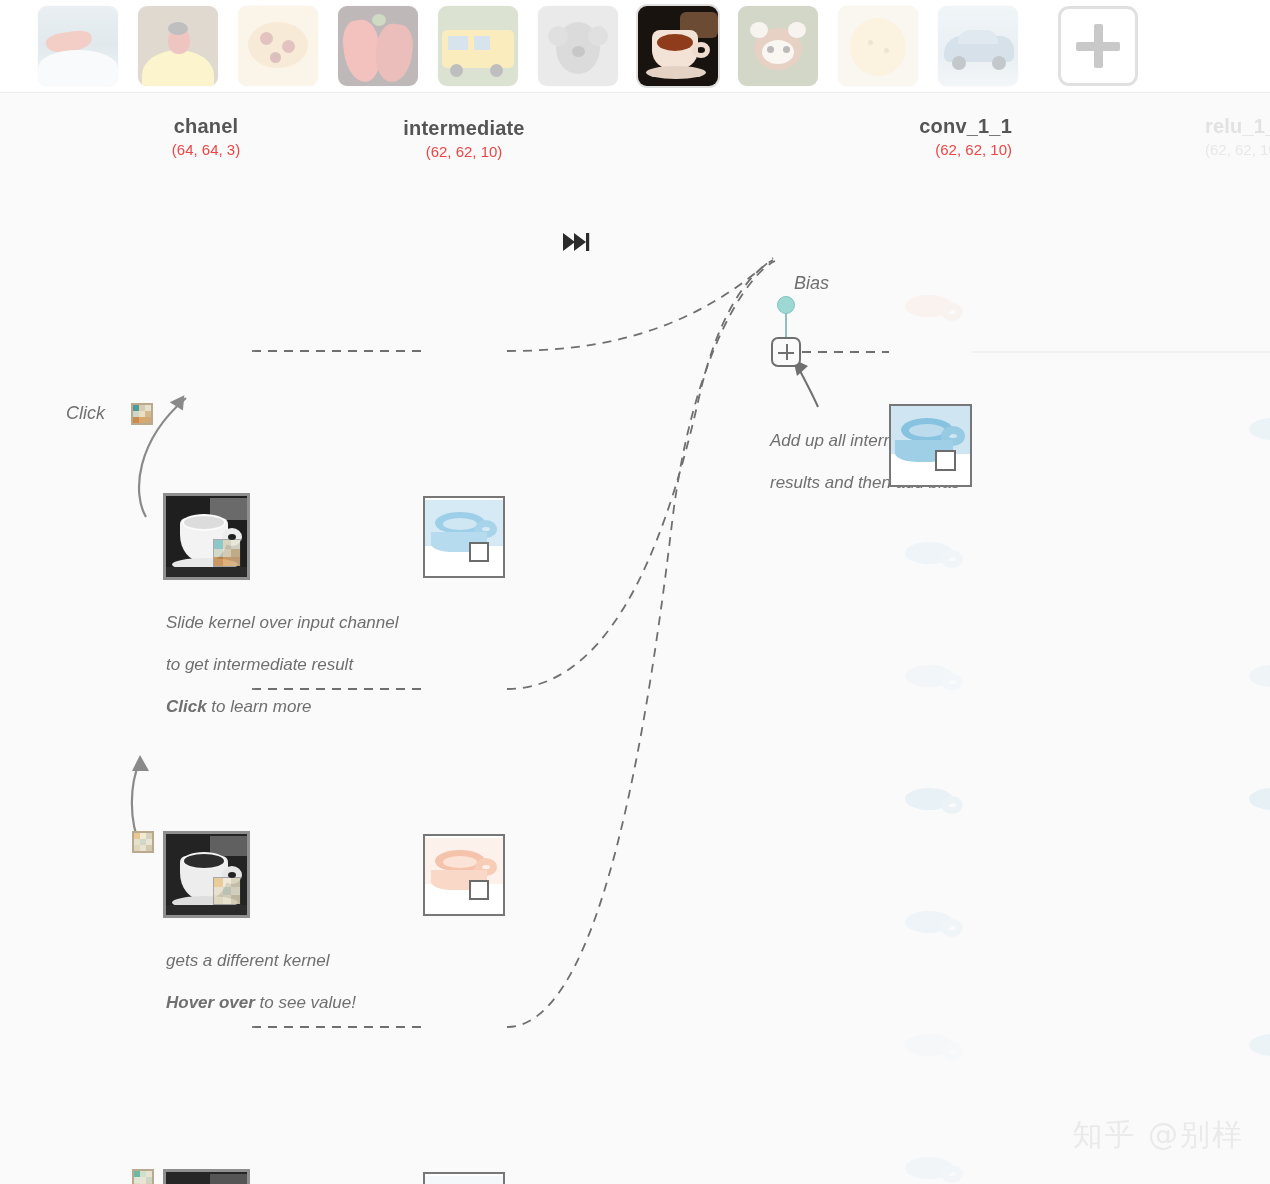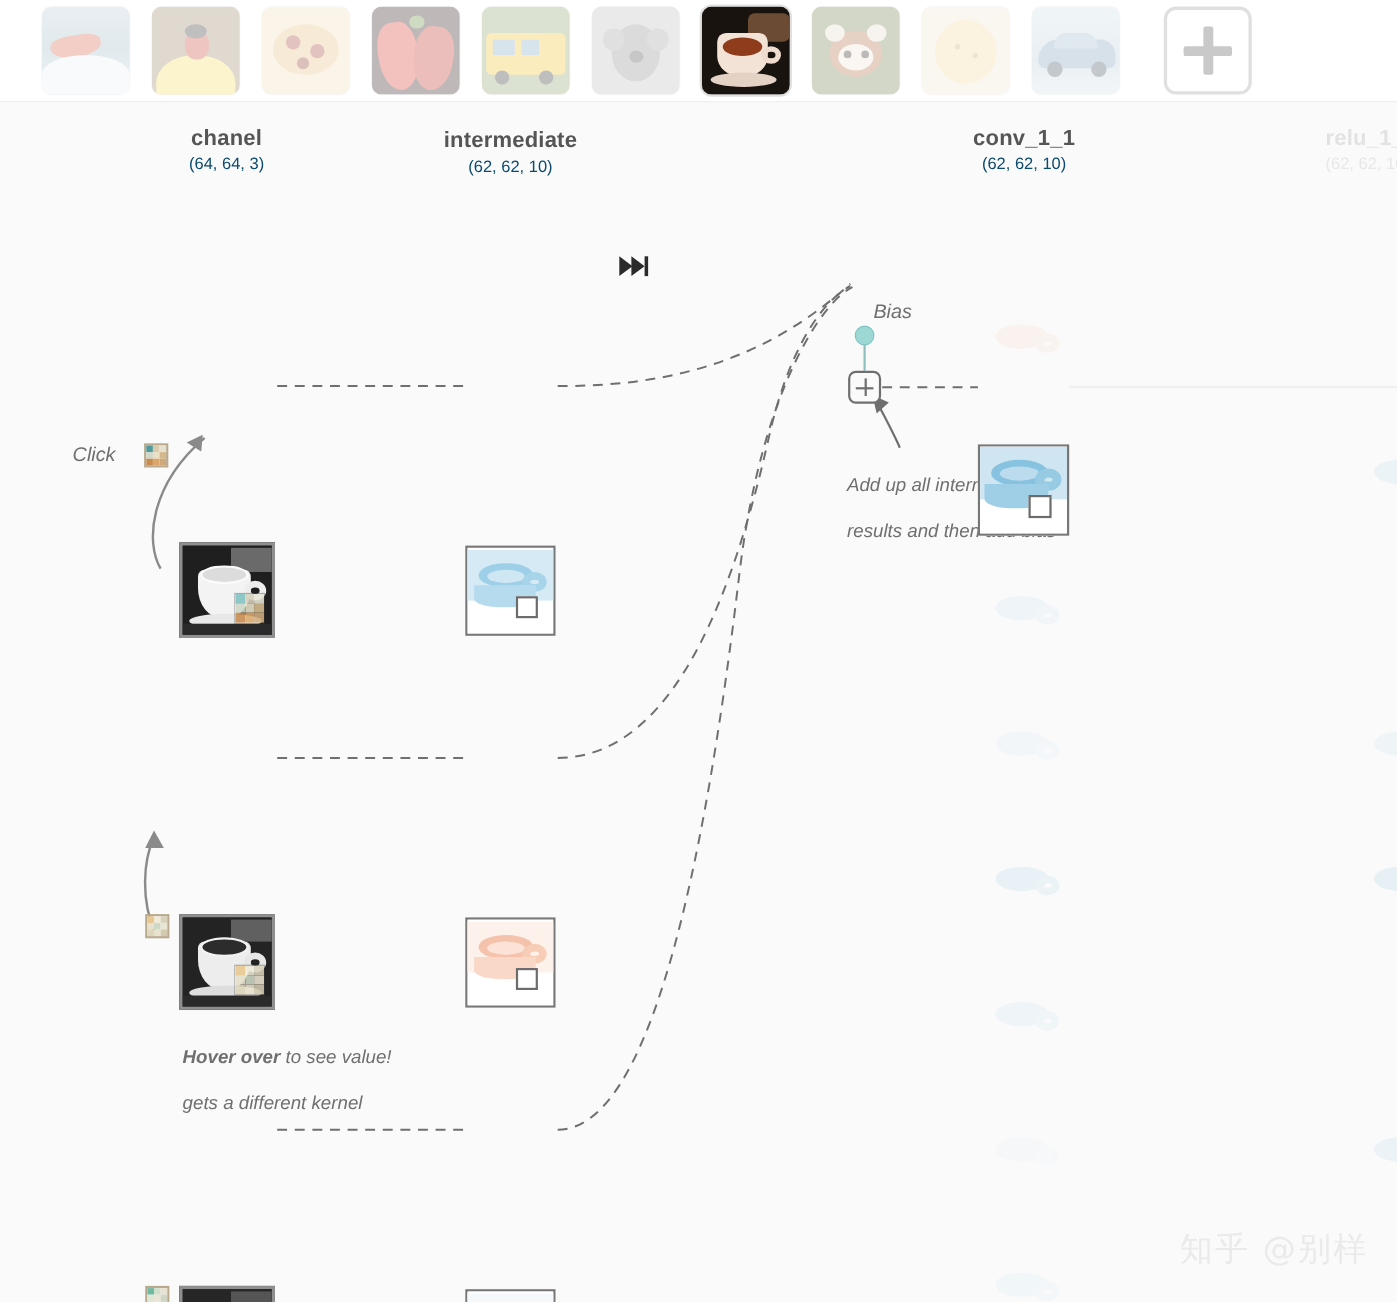--- a/index.html
+++ b/index.html
@@ -309,7 +309,7 @@
     </svg>
   </div>
 
-  <div class="col-head" style="left:850px; top:22px; width:162px;">
+  <div class="col-head" style="left:850px; top:22px; width:162px;text-align:right;">
     <div class="cname">conv_1_1</div>
     <div class="cshape">(62, 62, 10)</div>
   </div>

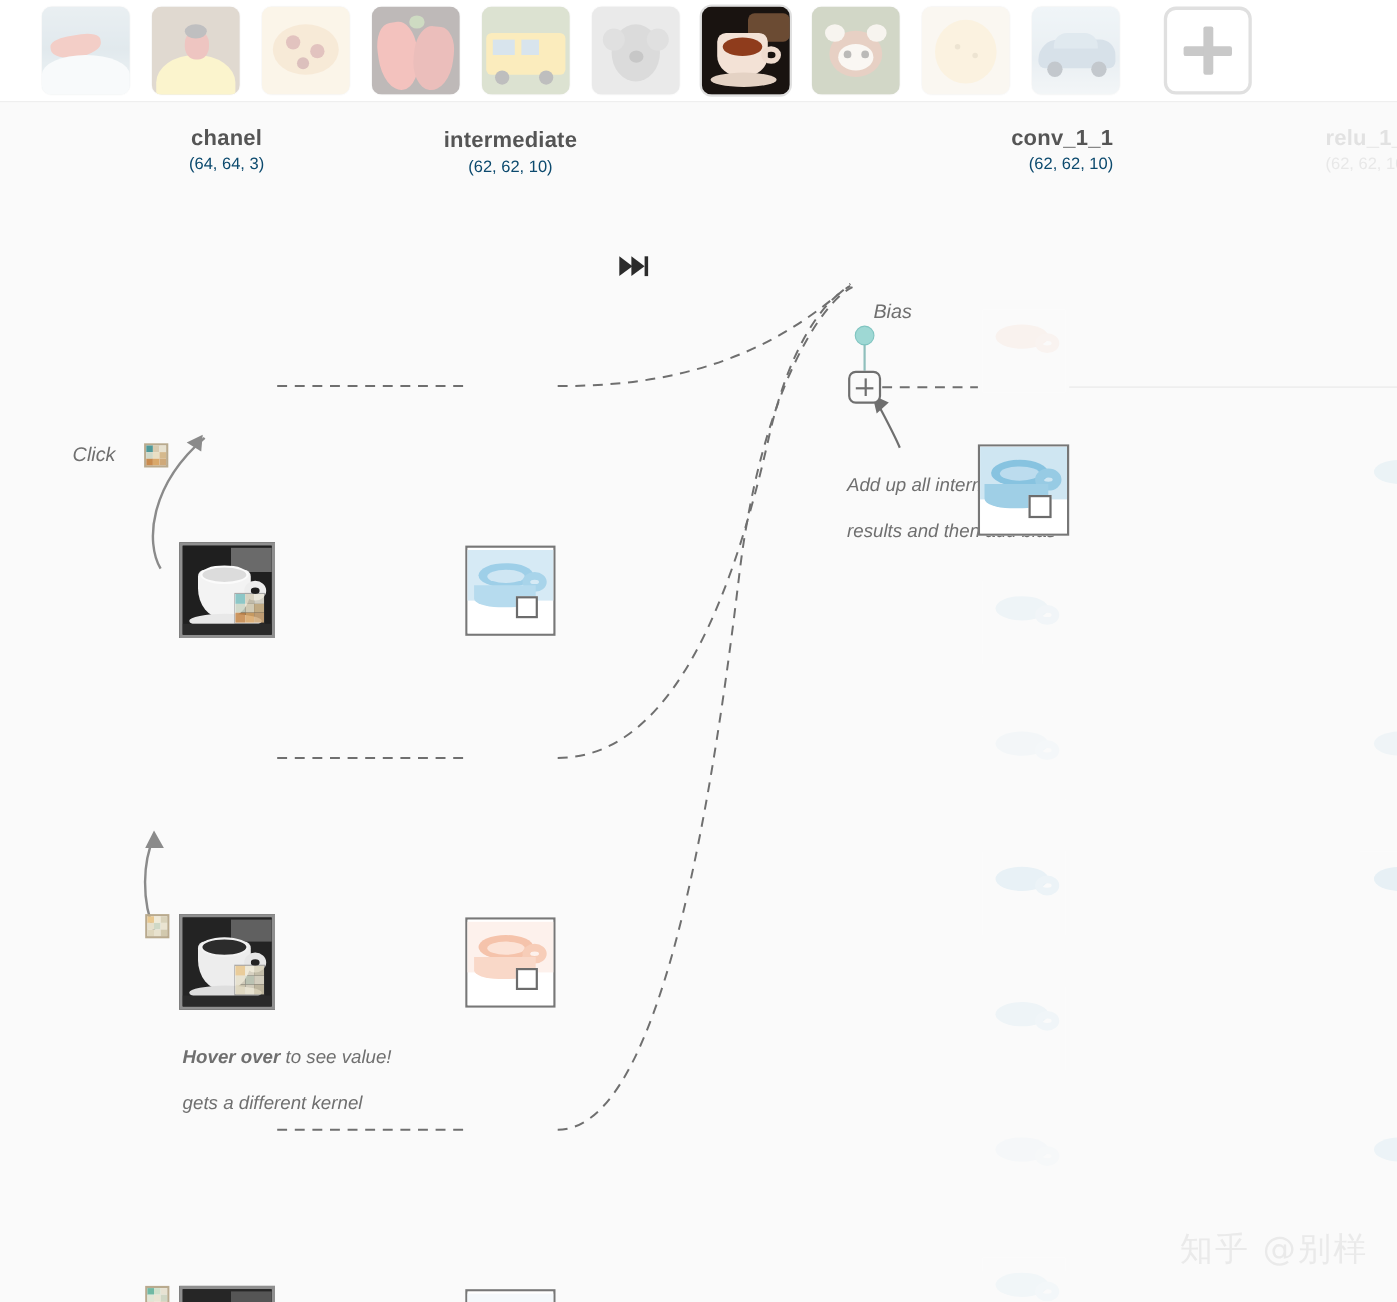--- a/index.html
+++ b/index.html
@@ -73,7 +73,7 @@
     font-size: 20px; font-weight: bold; color: #555; letter-spacing: .2px;
   }
   .col-head .cshape {
-    font-size: 15px; color: #0c4a6e; margin-top: 3px;
+    font-size: 15px; color: #ef4444; margin-top: 3px;
   }
   .col-head.faded .cname  { color: #e2e2e2; }
   .col-head.faded .cshape { color: #e8e8e8; }

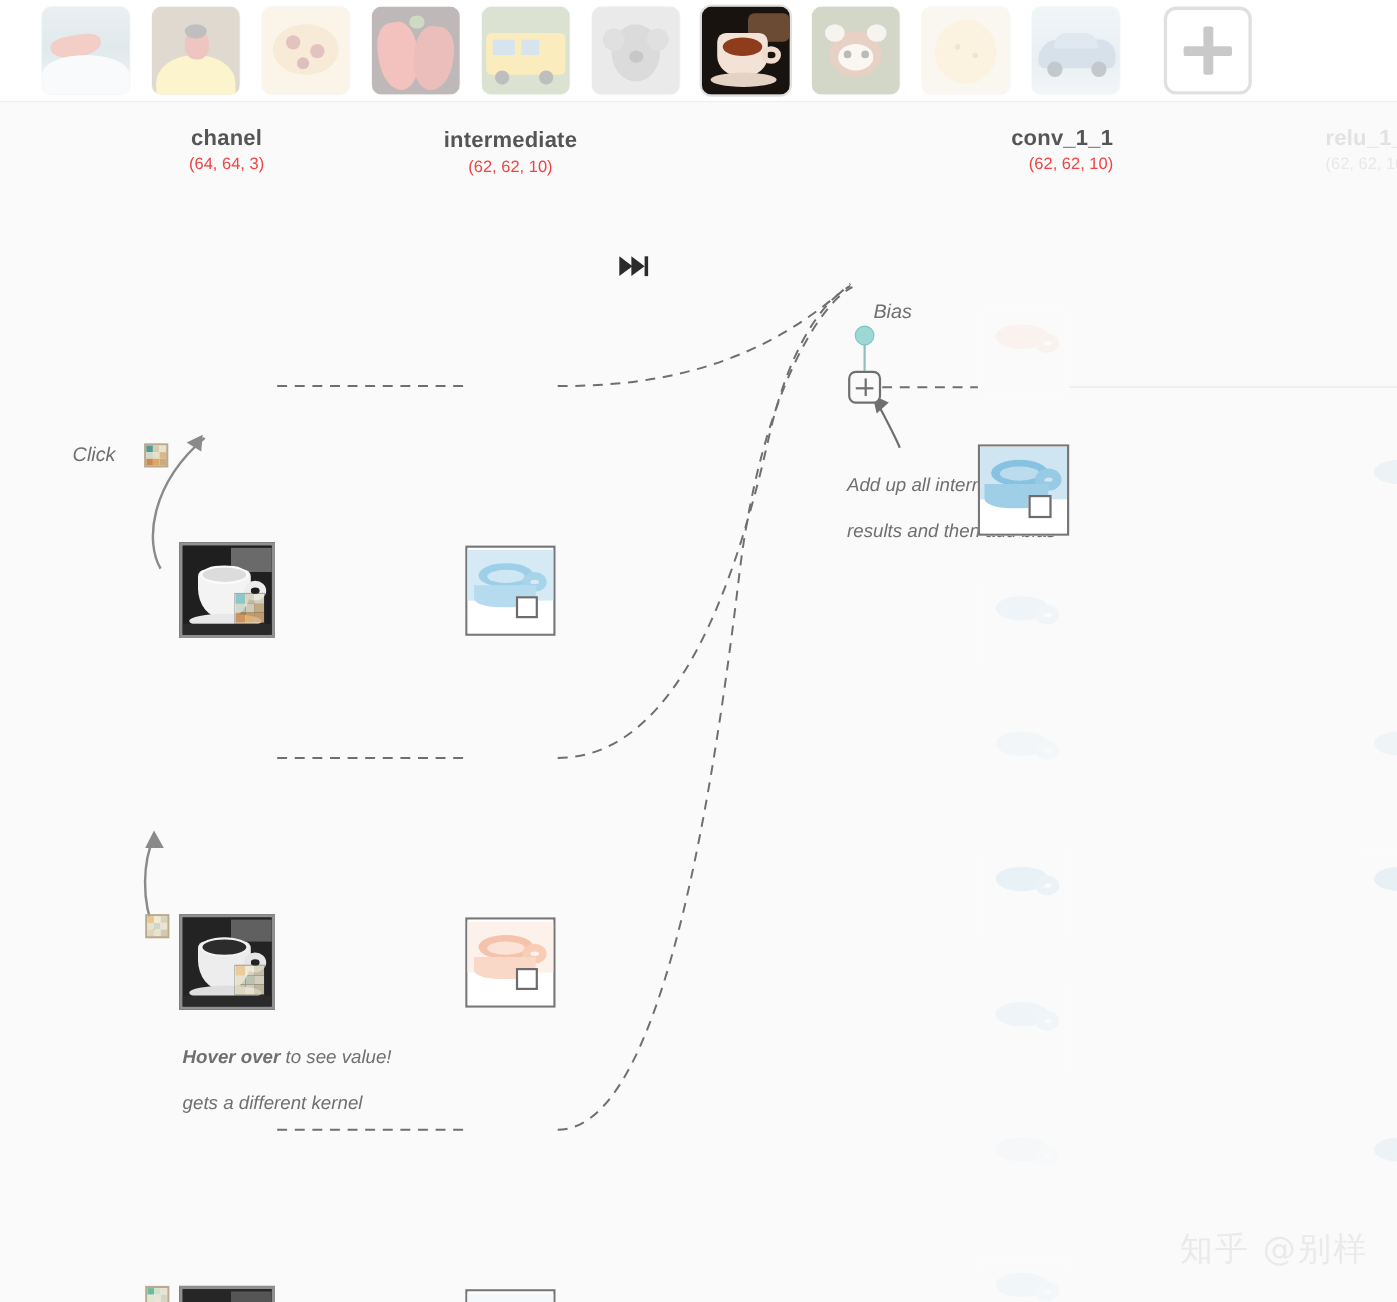--- a/index.html
+++ b/index.html
@@ -391,6 +391,11 @@
     <div class="inspect-box" style="left:44px; top:44px; width:20px; height:20px;"></div>
   </div>
 
+  <div class="annot" style="left:166px; top:498px; width:330px;">
+    <div>Slide kernel over input channel</div>
+    <div>to get intermediate result</div>
+    <div><b>Click</b><span> to learn more</span></div>
+  </div>
 
   <div class="kernel-badge" style="left:132px; top:738px;">
     <span style="background:#e9c88f"></span>

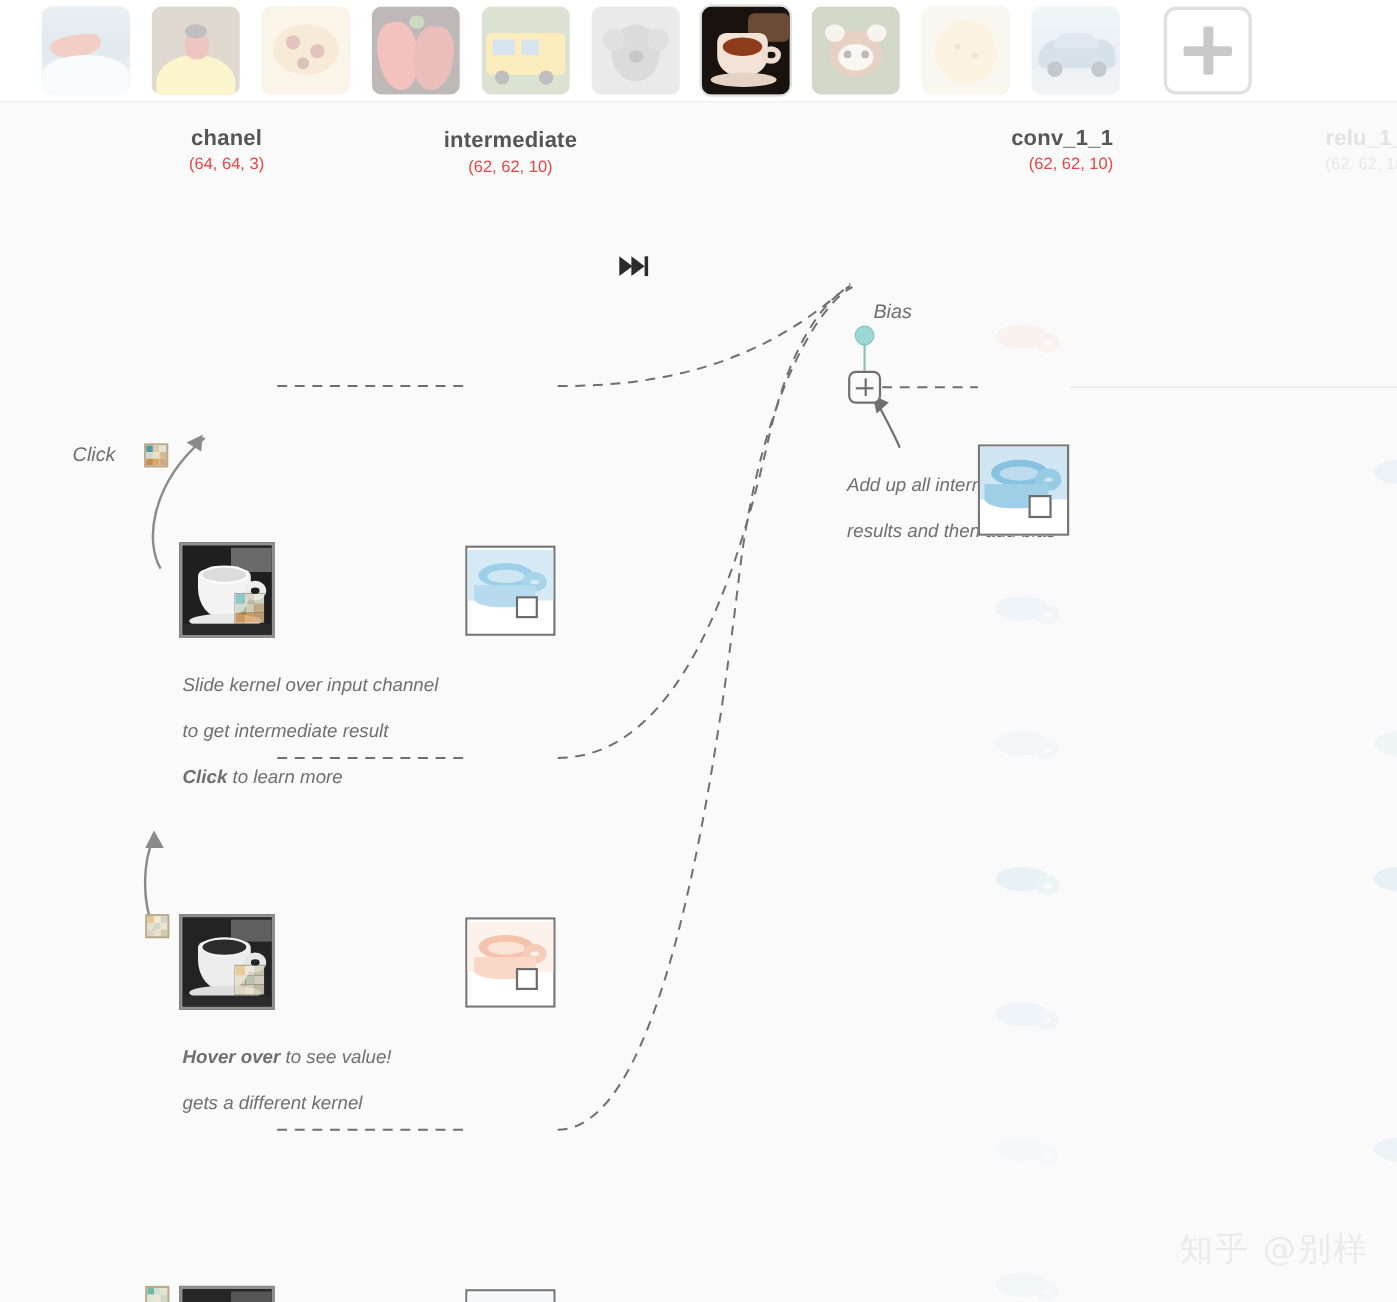--- a/index.html
+++ b/index.html
@@ -443,8 +443,8 @@
   </div>
 
   <div class="annot" style="left:166px; top:836px; width:330px;">
+    <div>gets a different kernel</div>
     <div><b>Hover over</b><span> to see value!</span></div>
-    <div>gets a different kernel</div>
   </div>
 
   <div class="kernel-badge" style="left:132px; top:1076px;">

